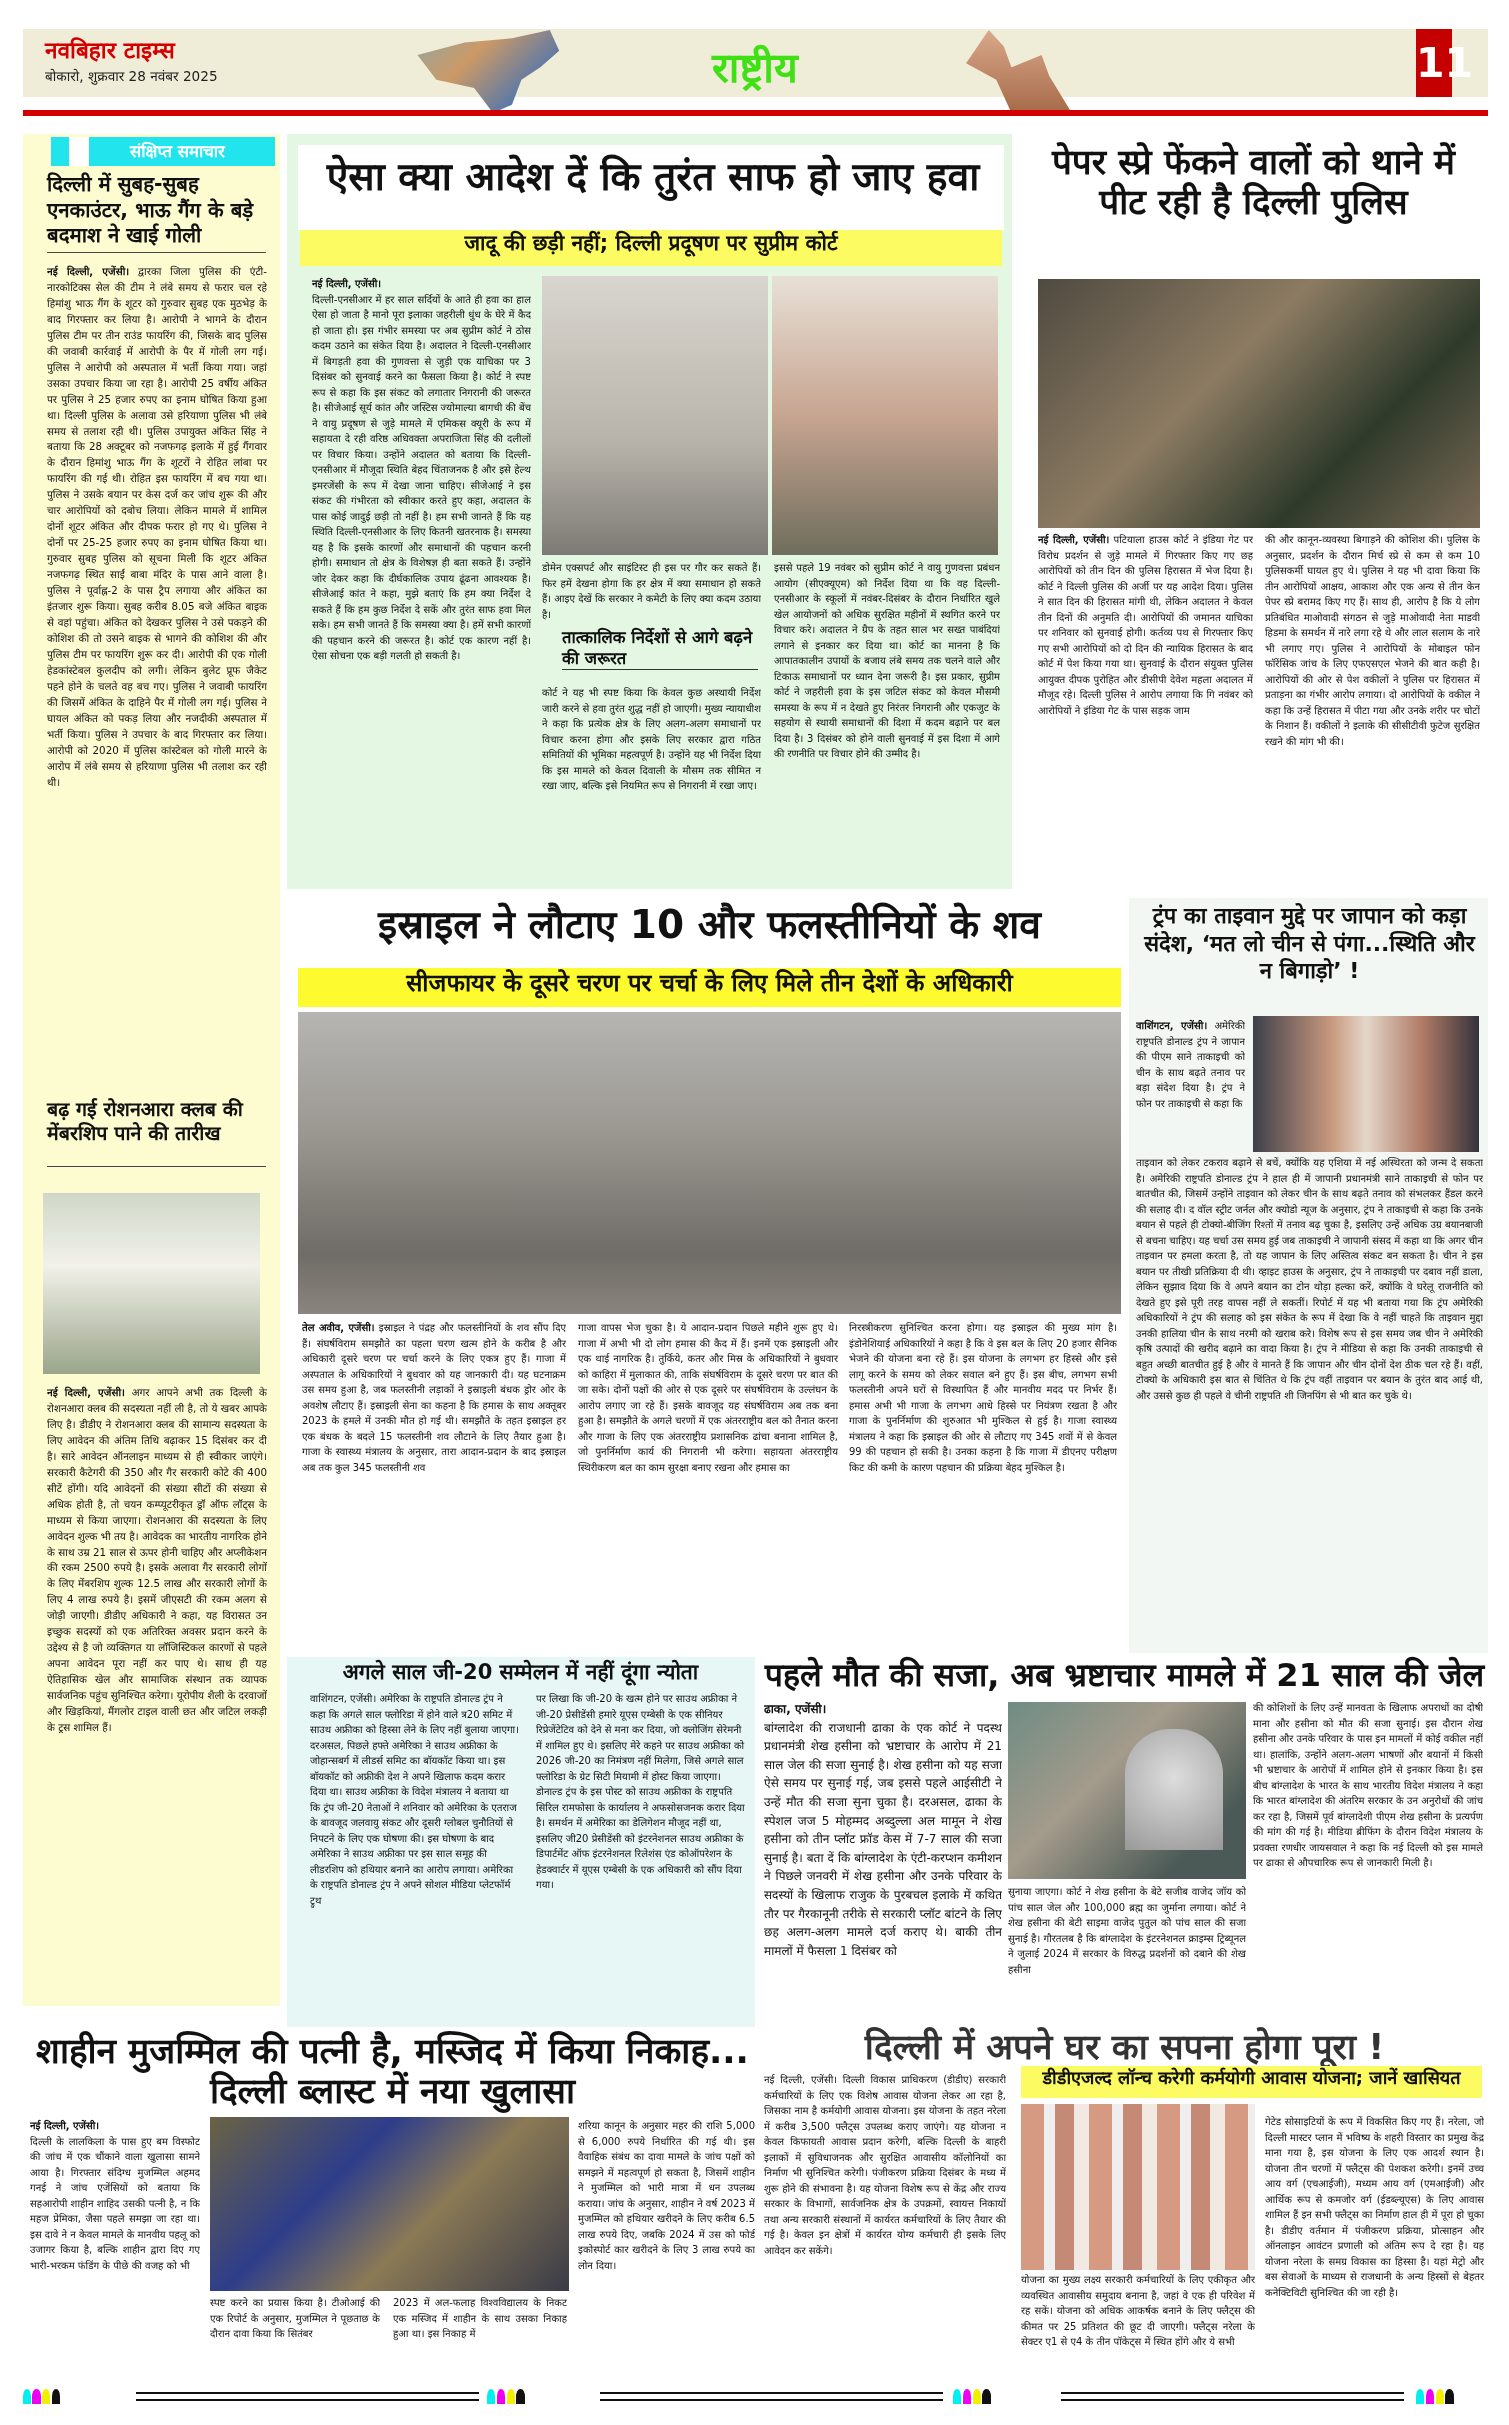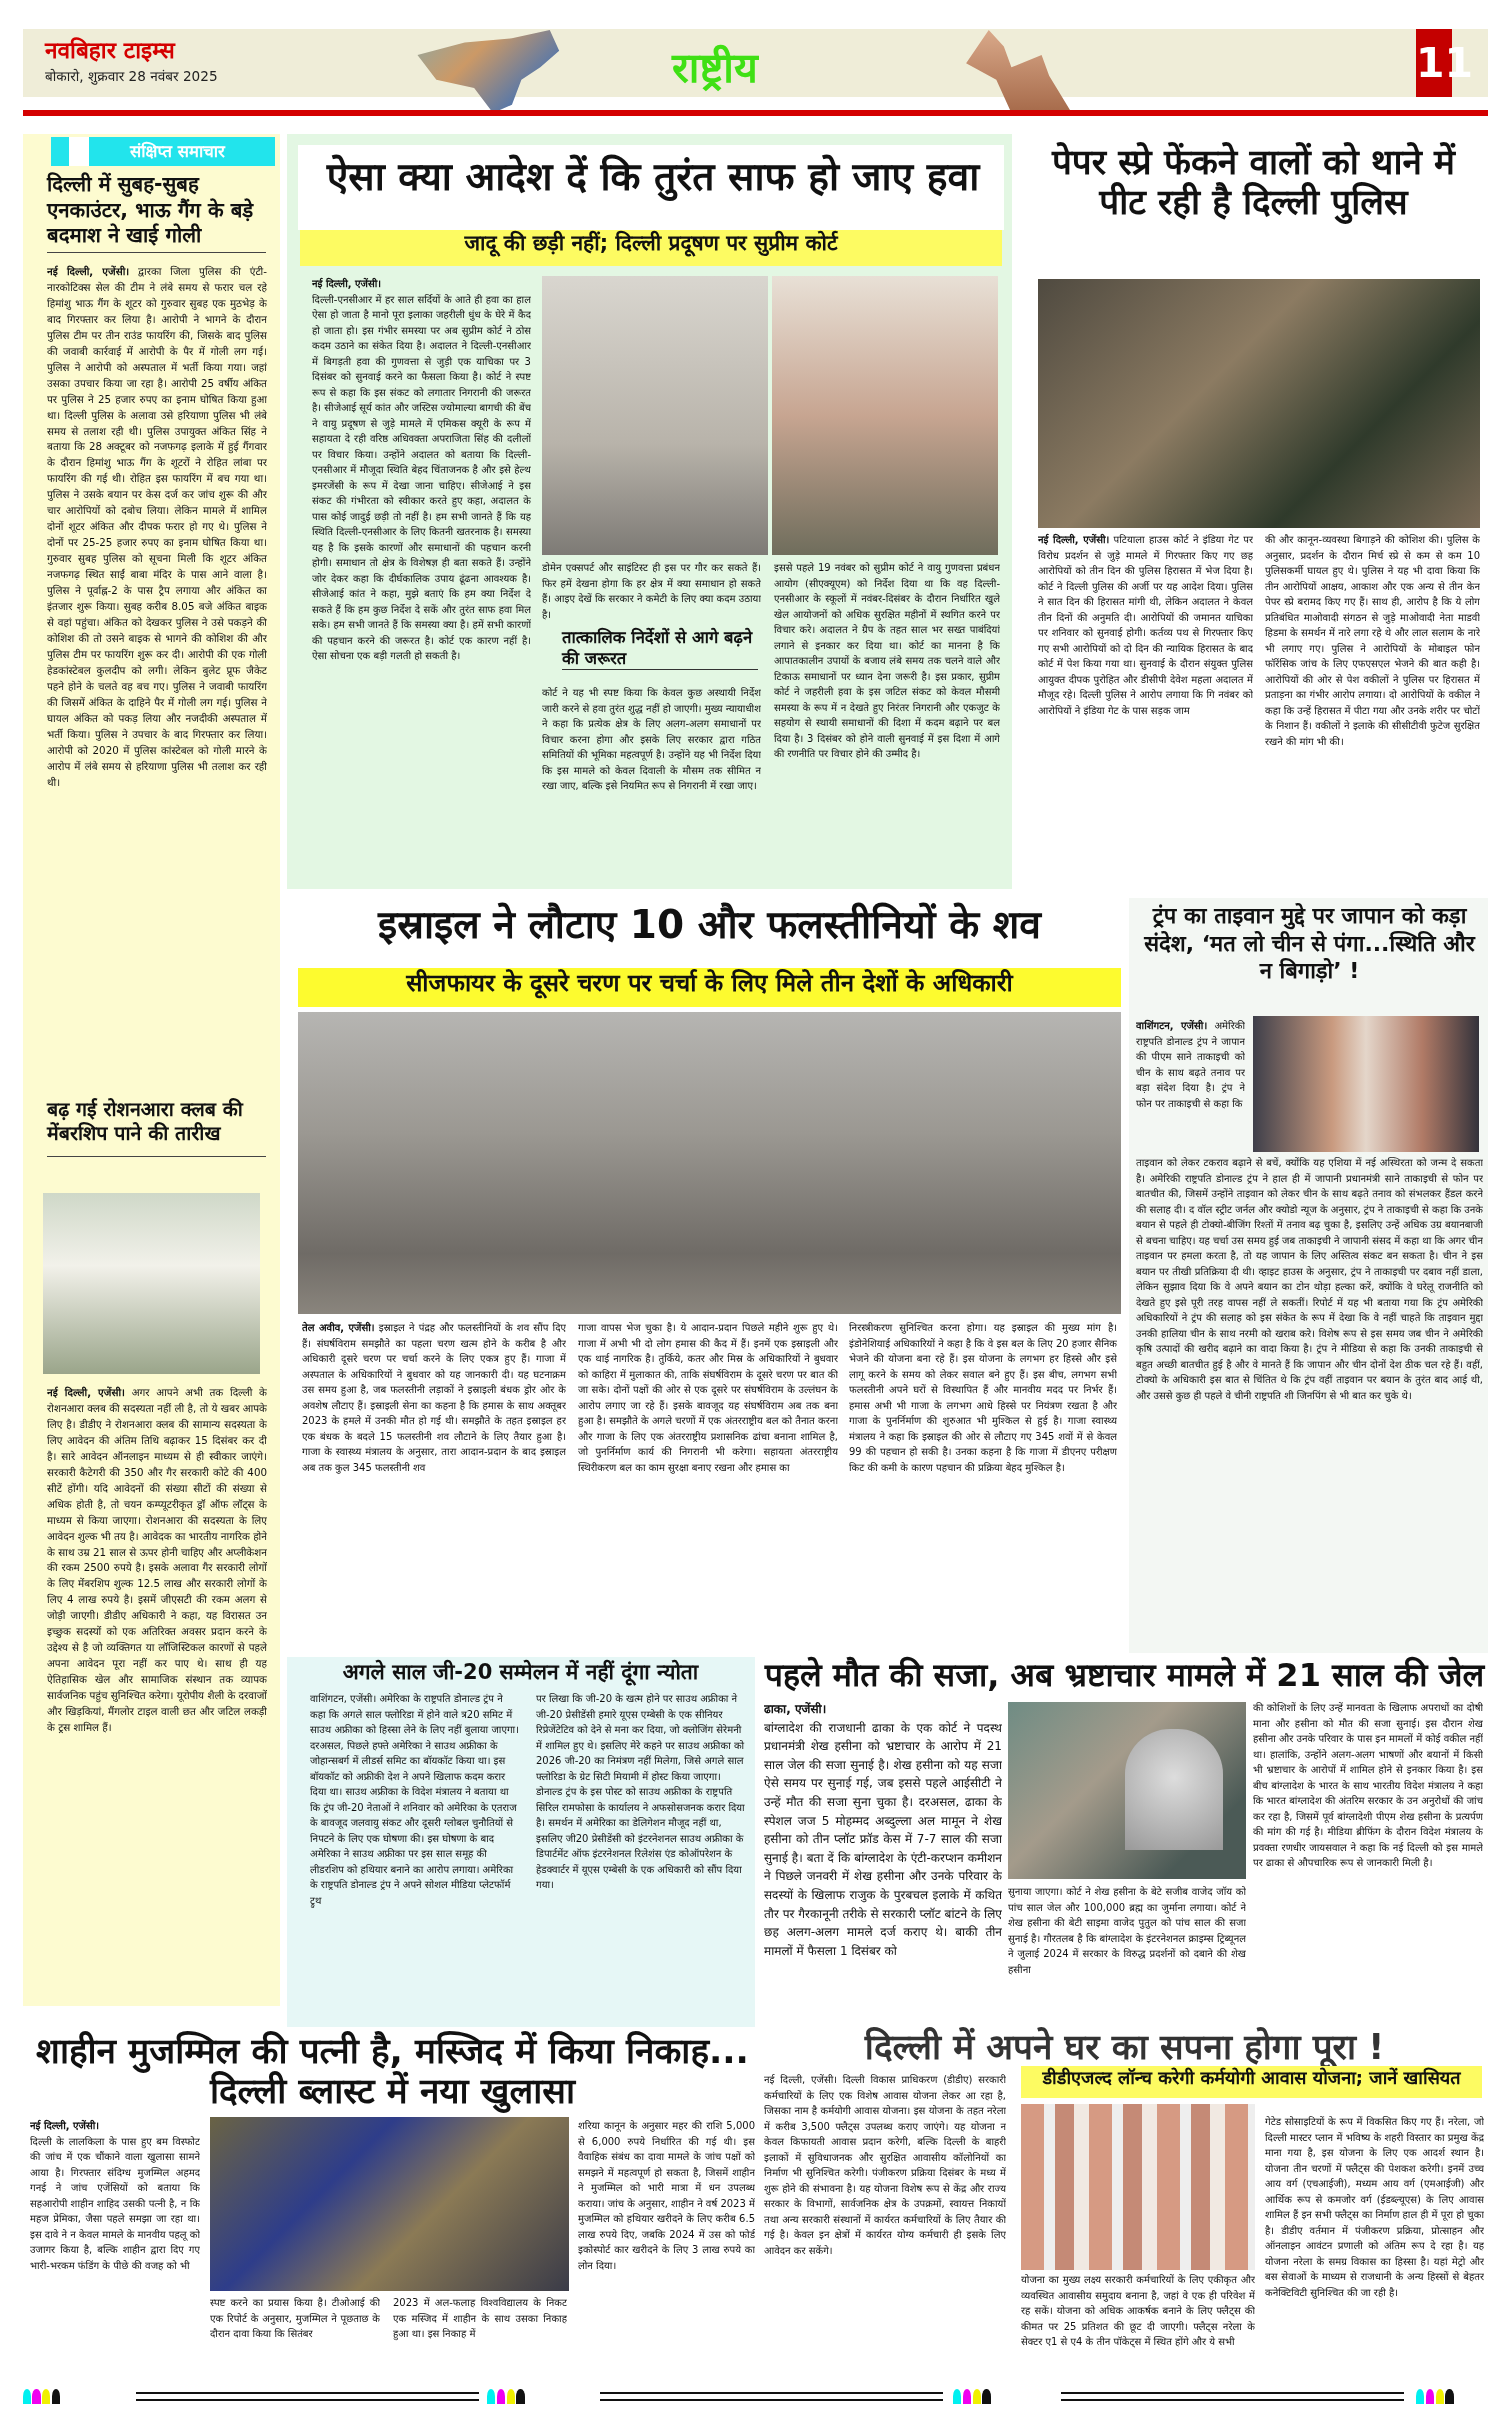--- a/index.html
+++ b/index.html
@@ -9,7 +9,7 @@
 .mast-red{left:22.6px;top:110px;width:1465px;height:6px;background:#d40000}
 .brand{left:45px;top:34px;font:bold 22.6px "DejaVu Sans",sans-serif;color:#d40000}
 .dateline{left:45px;top:66px;font:13.6px "DejaVu Sans",sans-serif;color:#222}
-.section{left:672px;top:38px;font:bold 41px "DejaVu Sans",sans-serif;color:#3fe014}
+.section{left:712px;top:38px;font:bold 41px "DejaVu Sans",sans-serif;color:#3fe014}
 .pageno{left:1416px;top:29px;width:36px;height:68px;background:#c40000;color:#fff;font:bold 41px "DejaVu Sans",sans-serif;text-align:center;line-height:68px}
 .mapdeco{left:408px;top:30px;width:189px;height:83px;background:linear-gradient(135deg,#8aa,#c96,#57a,#a75);clip-path:polygon(5% 30%,30% 15%,55% 10%,75% 0,80% 25%,70% 45%,60% 60%,55% 90%,45% 100%,35% 70%,15% 60%)}
 .statue{left:951px;top:30px;width:151px;height:83px;background:linear-gradient(180deg,#d9a98a,#a66a4a);clip-path:polygon(10% 40%,25% 0,35% 20%,40% 45%,60% 30%,65% 55%,80% 100%,40% 100%,30% 60%)}

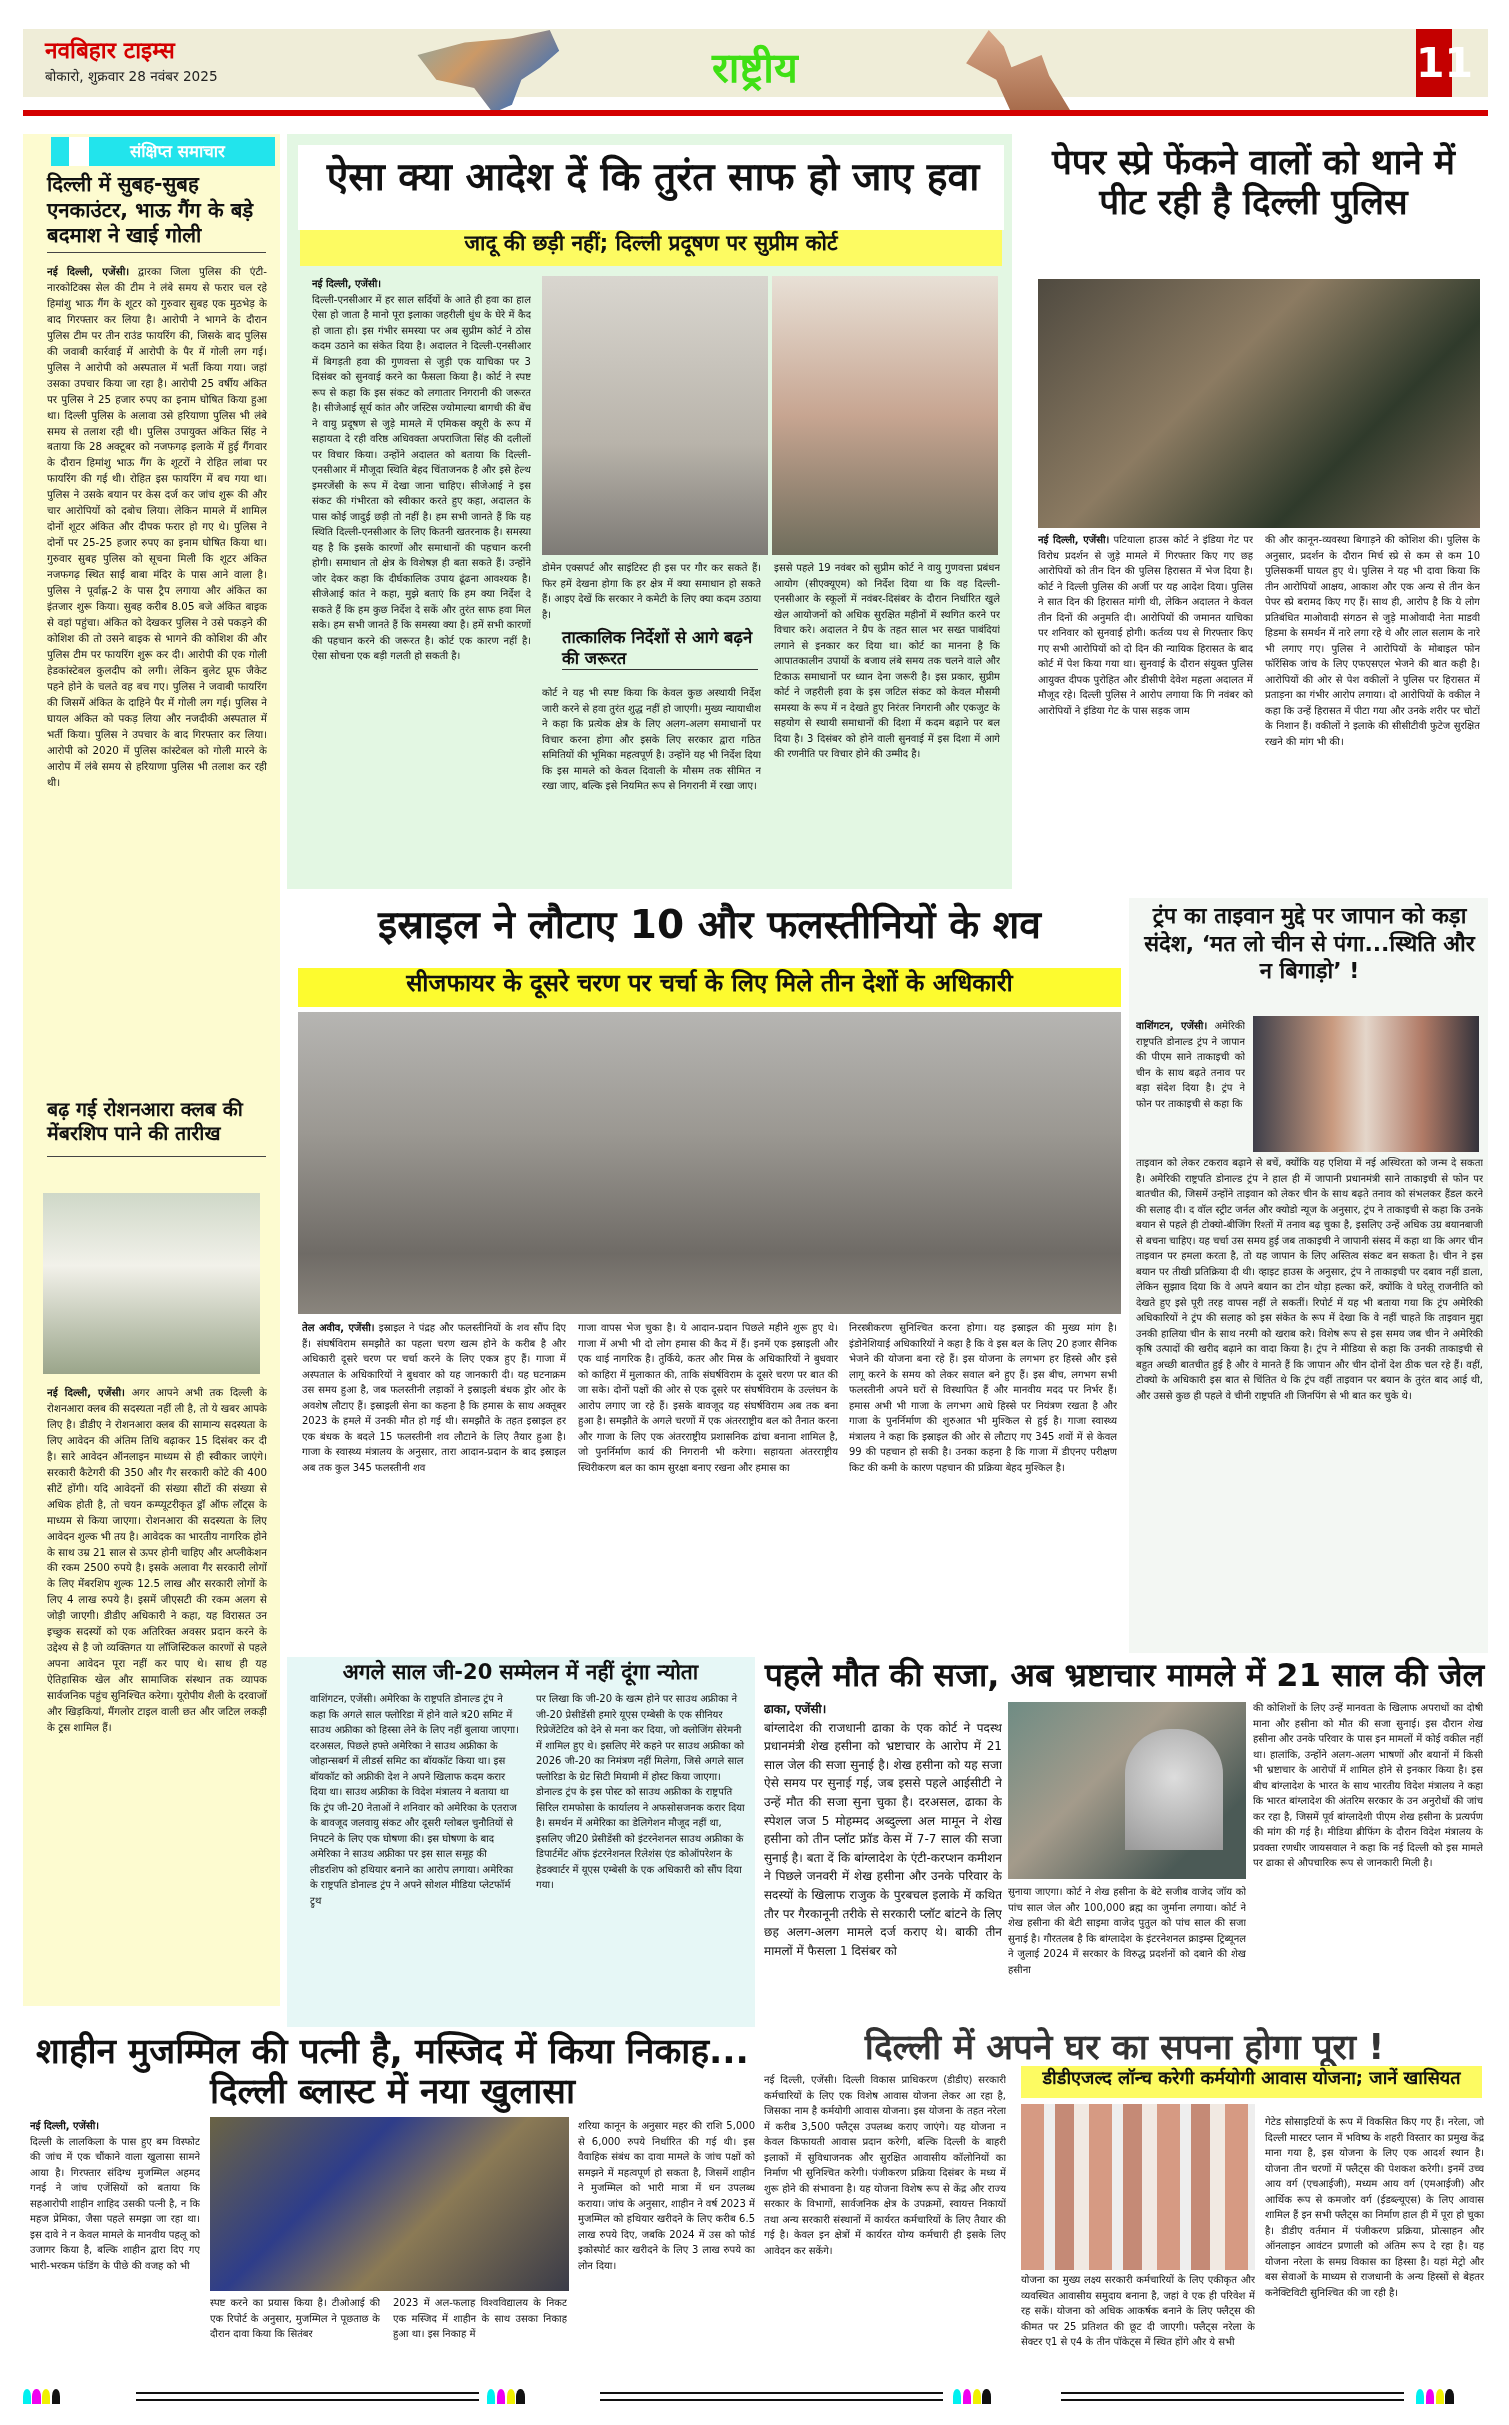--- a/index.html
+++ b/index.html
@@ -47,7 +47,7 @@
   <b>नई दिल्ली, एजेंसी।</b>
   <span>द्वारका जिला पुलिस की एंटी-नारकोटिक्स सेल की टीम ने लंबे समय से फरार चल रहे हिमांशु भाऊ गैंग के शूटर को गुरुवार सुबह एक मुठभेड़ के बाद गिरफ्तार कर लिया है। आरोपी ने भागने के दौरान पुलिस टीम पर तीन राउंड फायरिंग की, जिसके बाद पुलिस की जवाबी कार्रवाई में आरोपी के पैर में गोली लग गई। पुलिस ने आरोपी को अस्पताल में भर्ती किया गया। जहां उसका उपचार किया जा रहा है। आरोपी 25 वर्षीय अंकित पर पुलिस ने 25 हजार रुपए का इनाम घोषित किया हुआ था। दिल्ली पुलिस के अलावा उसे हरियाणा पुलिस भी लंबे समय से तलाश रही थी। पुलिस उपायुक्त अंकित सिंह ने बताया कि 28 अक्टूबर को नजफगढ़ इलाके में हुई गैंगवार के दौरान हिमांशु भाऊ गैंग के शूटरों ने रोहित लांबा पर फायरिंग की गई थी। रोहित इस फायरिंग में बच गया था। पुलिस ने उसके बयान पर केस दर्ज कर जांच शुरू की और चार आरोपियों को दबोच लिया। लेकिन मामले में शामिल दोनों शूटर अंकित और दीपक फरार हो गए थे। पुलिस ने दोनों पर 25-25 हजार रुपए का इनाम घोषित किया था। गुरुवार सुबह पुलिस को सूचना मिली कि शूटर अंकित नजफगढ़ स्थित साईं बाबा मंदिर के पास आने वाला है। पुलिस ने पूर्वाह्न-2 के पास ट्रैप लगाया और अंकित का इंतजार शुरू किया। सुबह करीब 8.05 बजे अंकित बाइक से वहां पहुंचा। अंकित को देखकर पुलिस ने उसे पकड़ने की कोशिश की तो उसने बाइक से भागने की कोशिश की और पुलिस टीम पर फायरिंग शुरू कर दी। आरोपी की एक गोली हेडकांस्टेबल कुलदीप को लगी। लेकिन बुलेट प्रूफ जैकेट पहने होने के चलते वह बच गए। पुलिस ने जवाबी फायरिंग की जिसमें अंकित के दाहिने पैर में गोली लग गई। पुलिस ने घायल अंकित को पकड़ लिया और नजदीकी अस्पताल में भर्ती किया। पुलिस ने उपचार के बाद गिरफ्तार कर लिया। आरोपी को 2020 में पुलिस कांस्टेबल को गोली मारने के आरोप में लंबे समय से हरियाणा पुलिस भी तलाश कर रही थी।</span>
 </div>
-<div class="abs head-m" style="left:47px;top:1098px;width:219px;font-size:19.6px;border-bottom:1.5px solid #444;padding-bottom:9px">बढ़ गई रोशनआरा क्लब की मेंबरशिप पाने की तारीख</div>
+<div class="abs head-m" style="left:47px;top:1098px;width:219px;font-size:19.6px;border-bottom:1.5px solid #444;padding-bottom:19px">बढ़ गई रोशनआरा क्लब की मेंबरशिप पाने की तारीख</div>
 <div class="abs photo" style="left:43px;top:1193px;width:217px;height:181px;background:linear-gradient(180deg,#cfd8c8,#f2f1ea 40%,#9aa58a);"></div>
 <div class="abs body-text" style="left:47px;top:1385px;width:220px;height:612px;font-size:10.3px;">
   <b>नई दिल्ली, एजेंसी।</b>

